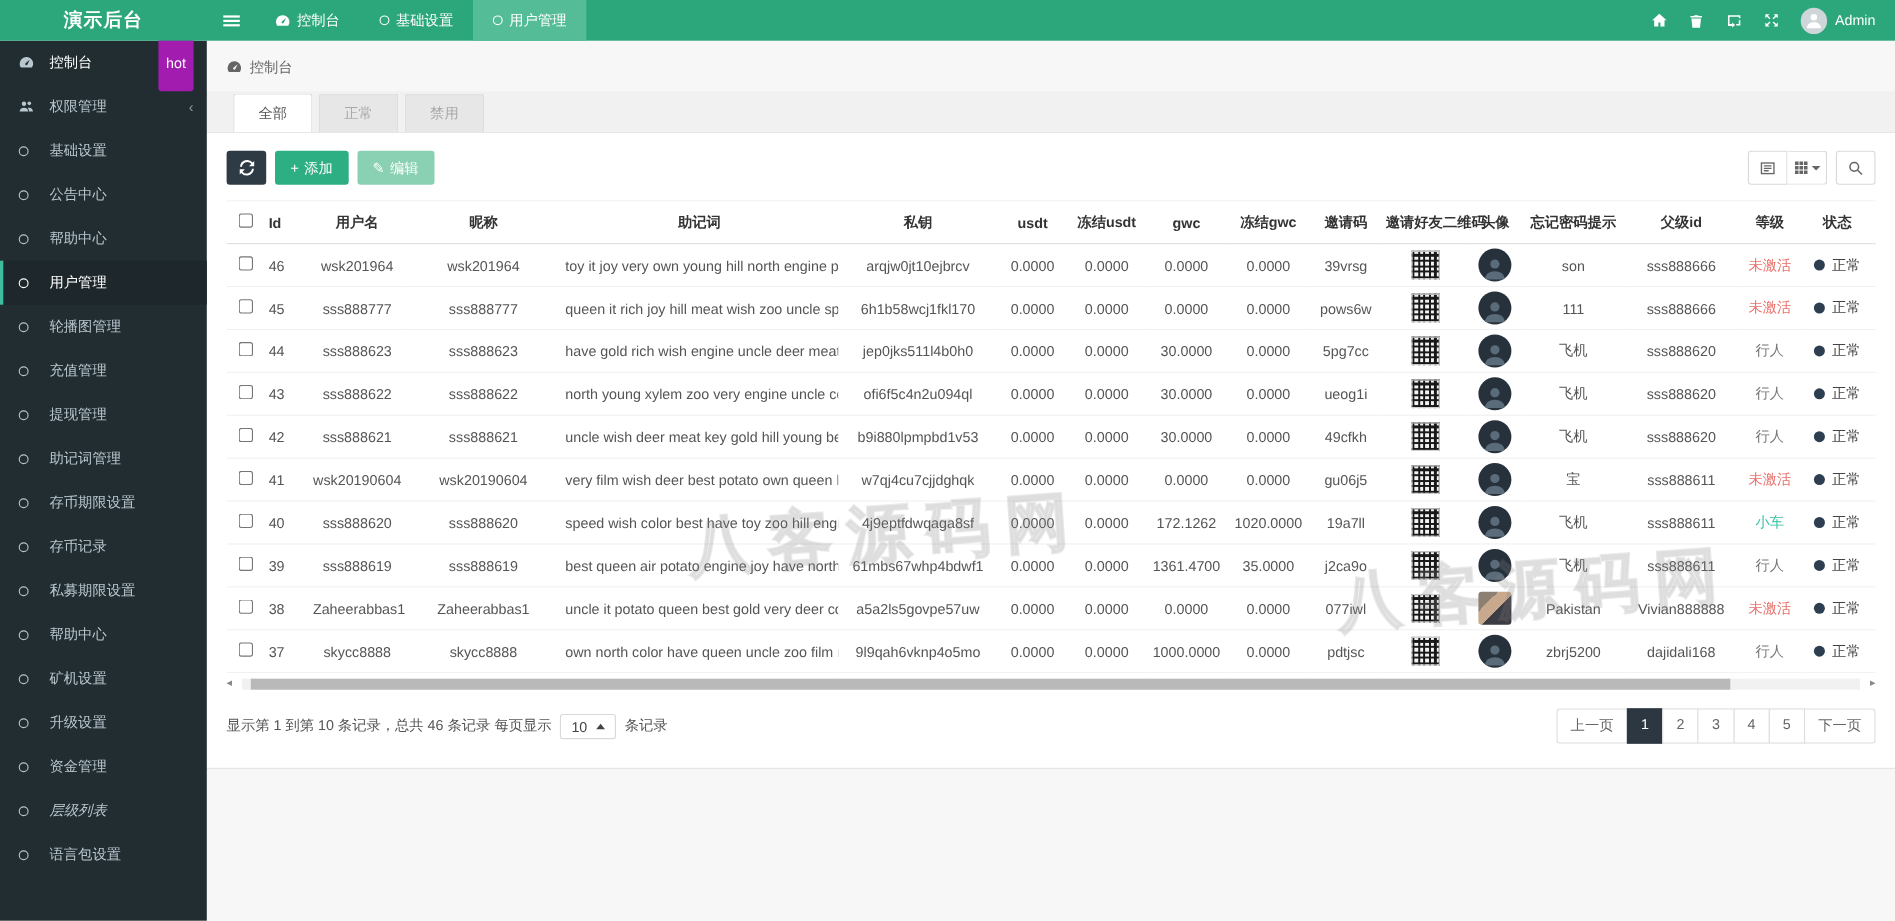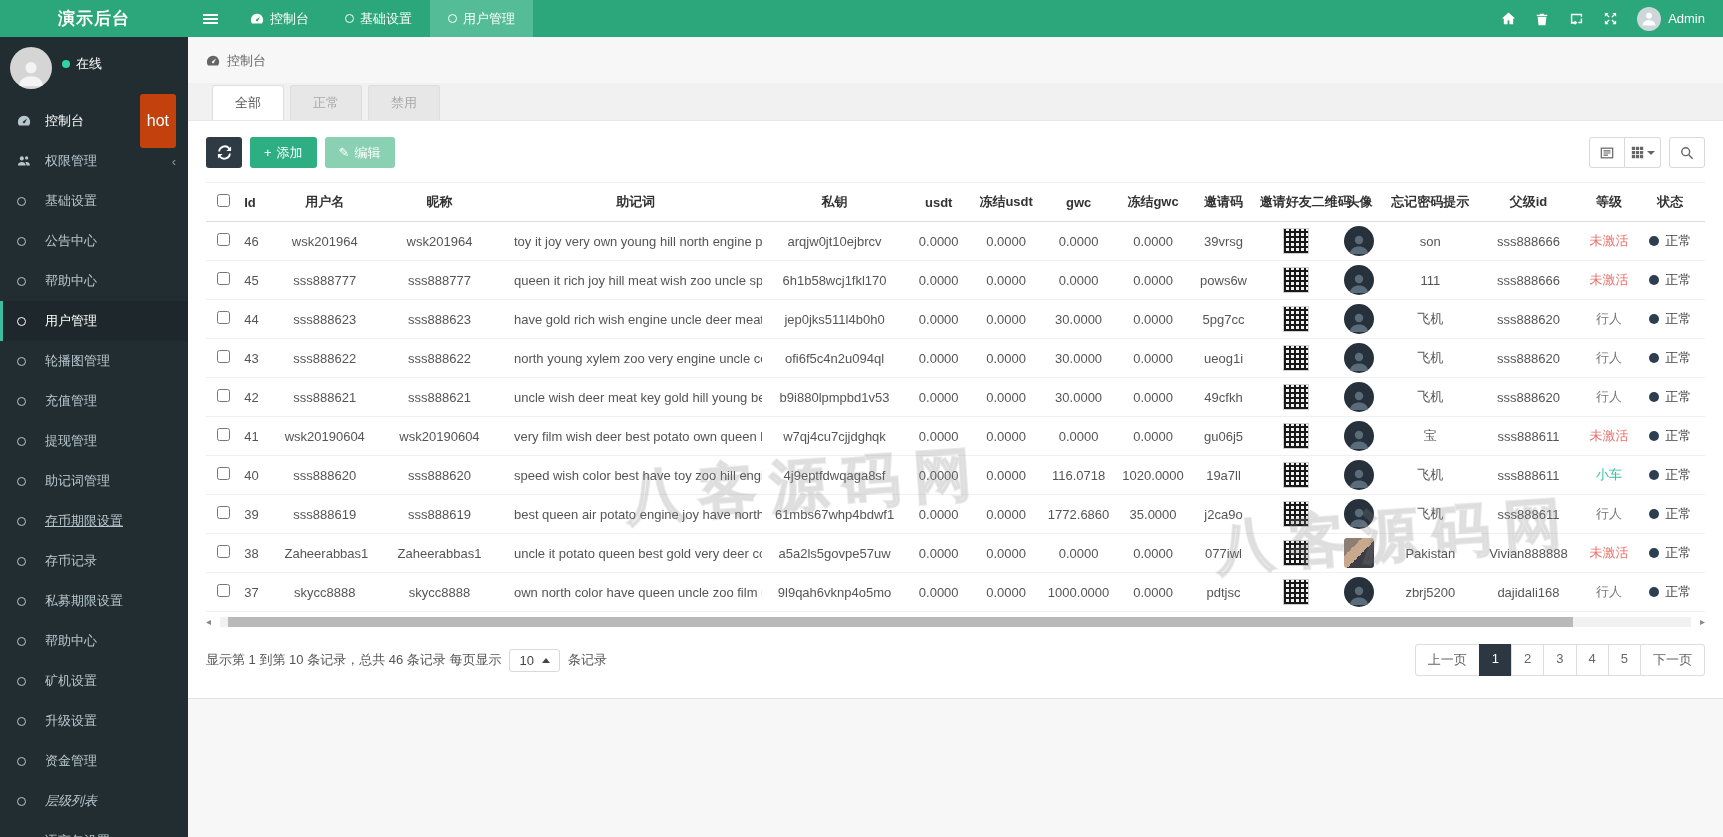--- a/index.html
+++ b/index.html
@@ -174,18 +174,6 @@
 </header>
 
 <aside class="sidebar">
-  <div class="user-panel">
-    <span class="user-avatar">
-        <svg width="34" height="32" viewBox="0 0 24 24" fill="#f4f4f4">
-          <circle cx="12" cy="8" r="4.2"></circle>
-          <path d="M3 22c0-5 4.2-7.5 9-7.5s9 2.5 9 7.5H3z"></path>
-        </svg>
-      </span>
-    <span class="user-online">
-      <span class="online-dot"></span>
-      <span>在线</span>
-    </span>
-  </div>
   <ul class="menu">
       <li class="menu-item first">
         <span class="mi-icon">

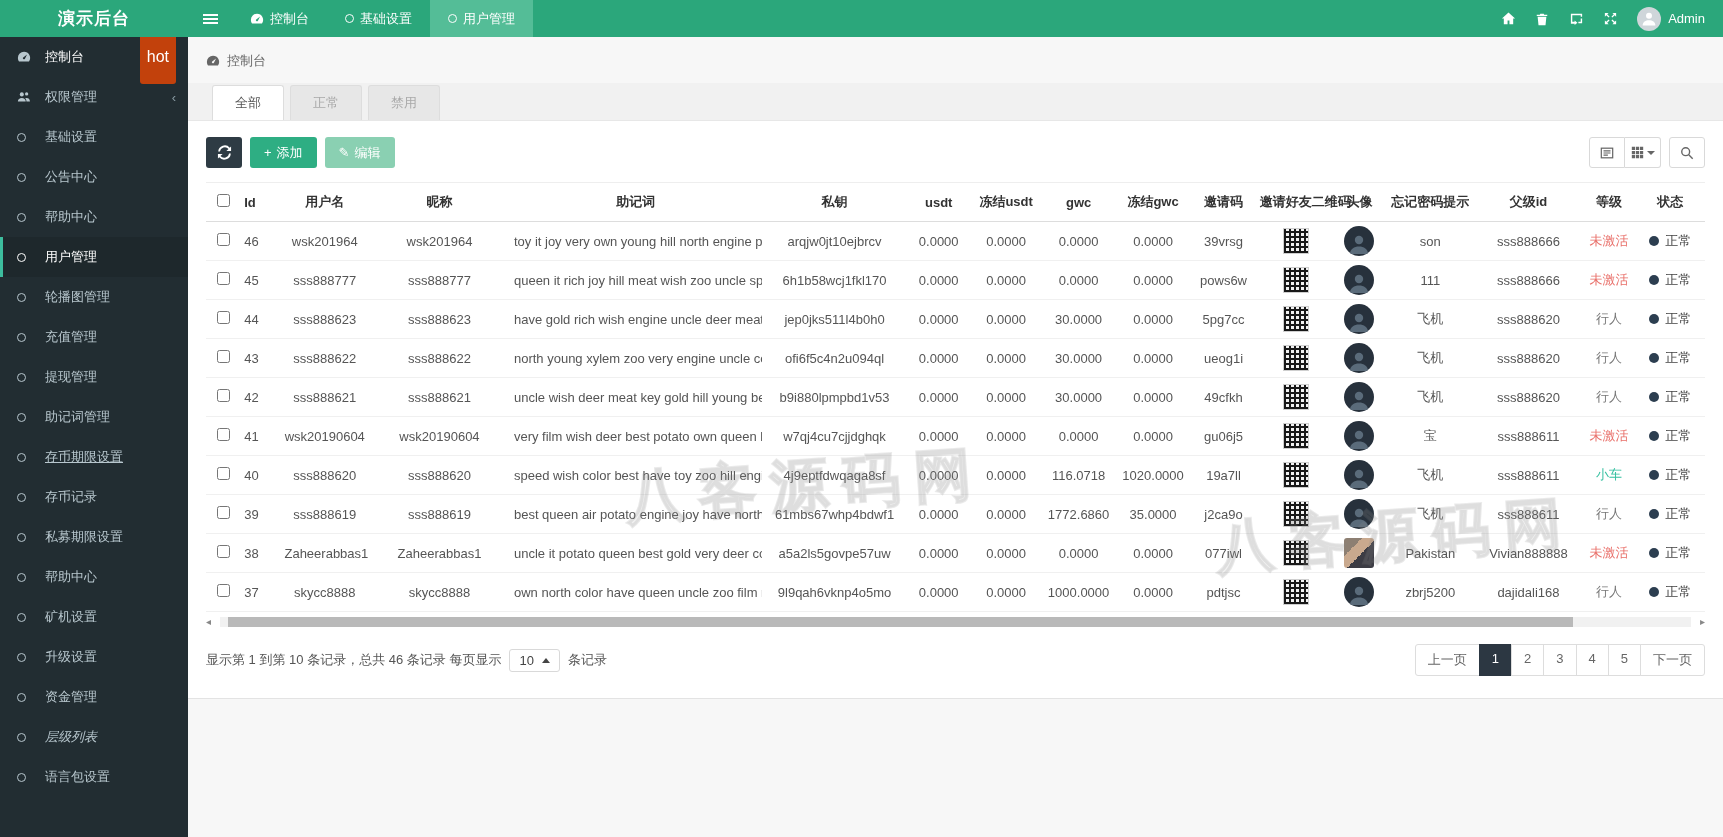--- a/index.html
+++ b/index.html
@@ -33,7 +33,7 @@
   .menu-item.active .mi-icon, .menu-item.first { color:#fff; }
   .menu-item.first { color:#fff; }
   .circle-o { width:9px; height:9px; border:1px solid currentColor; border-radius:50%; display:inline-block; }
-  .badge-hot { margin-left:auto; background:#c2410c; color:#fff; font-size:16px; padding:18px 7px; border-radius:3px; }
+  .badge-hot { margin-left:auto; background:#a21caf; color:#fff; font-size:13px; padding:18px 7px; border-radius:3px; }
   .chevron-left { margin-left:auto; color:#8a9ba3; font-size:13px; }
 
   

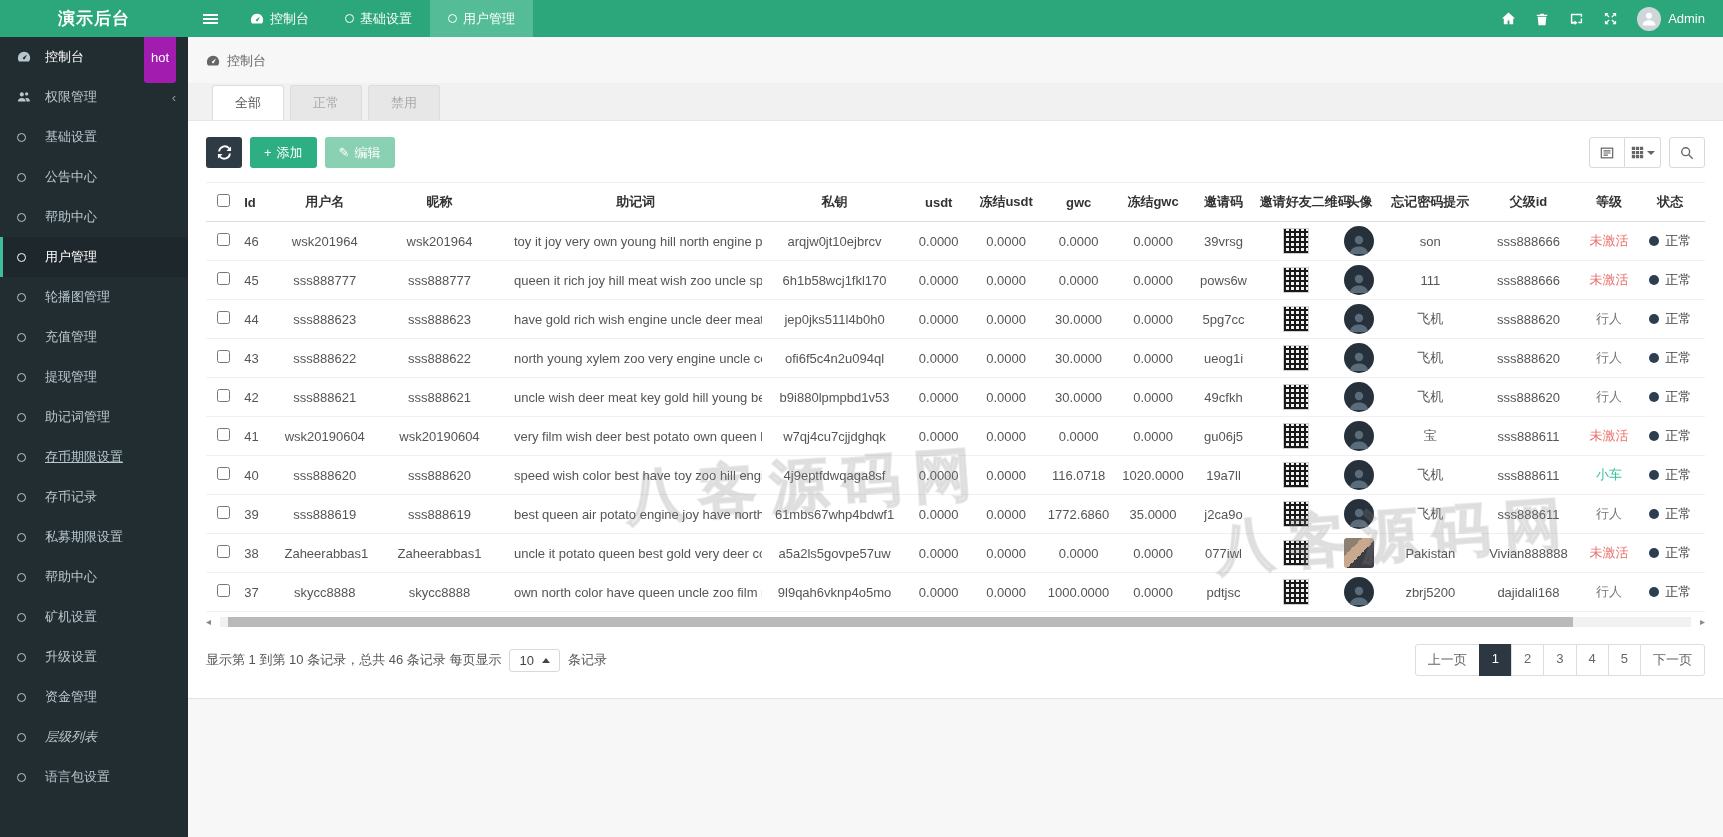--- a/index.html
+++ b/index.html
@@ -247,7 +247,7 @@
         <span class="mi-icon">
           <span class="circle-o"></span>
         </span>
-        <span style="margin-left:6px;text-decoration:underline;">存币期限设置</span>
+        <span style="margin-left:6px;">存币期限设置</span>
       </li>
       <li class="menu-item">
         <span class="mi-icon">

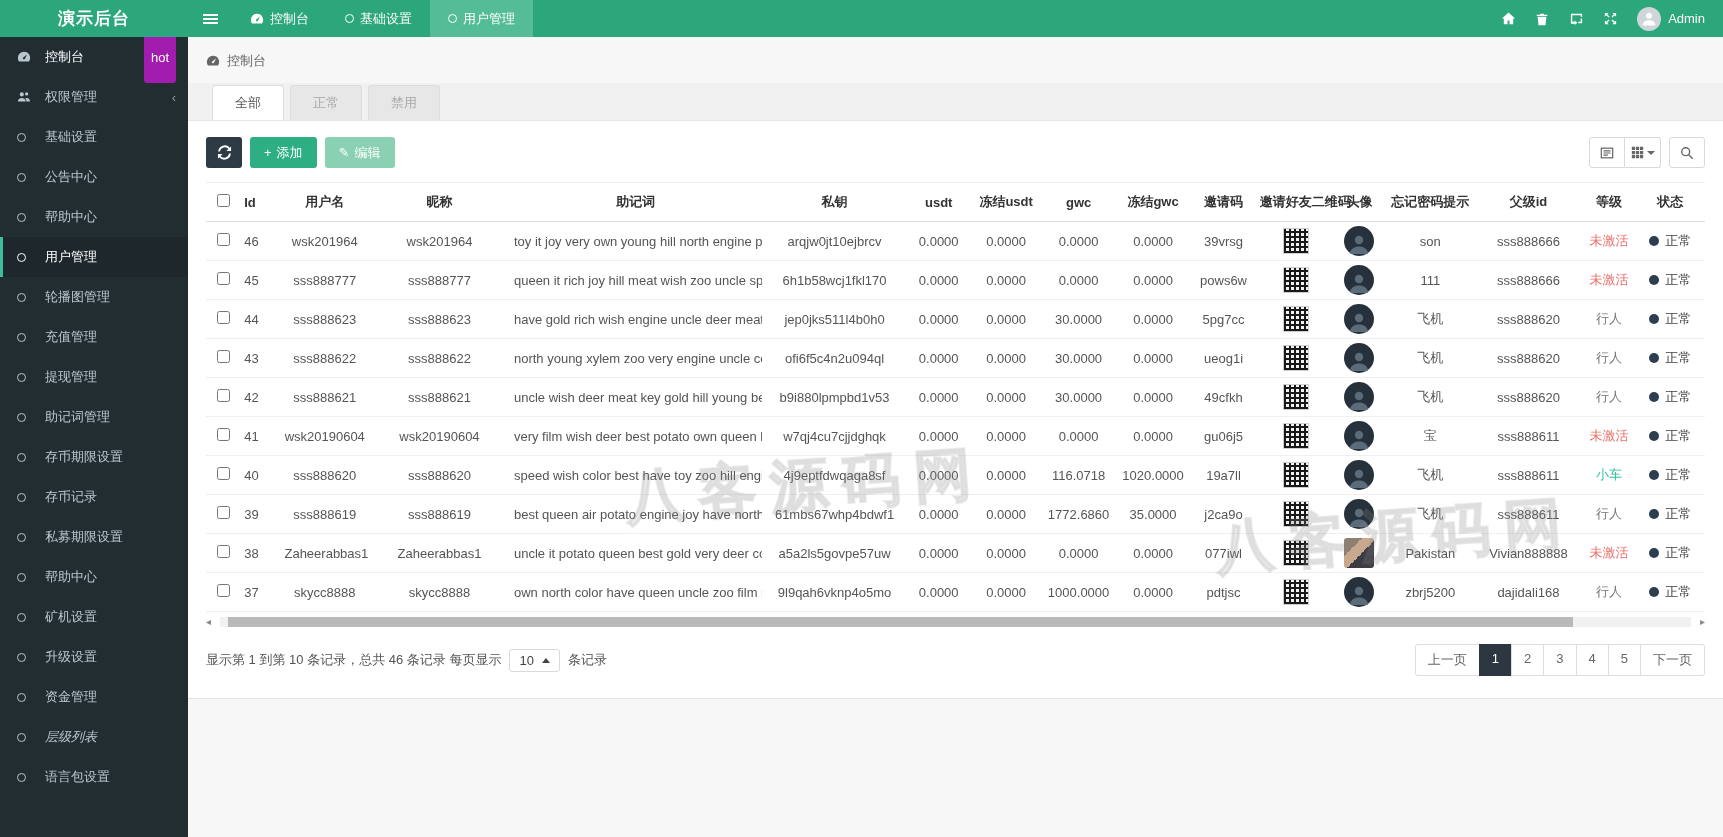--- a/index.html
+++ b/index.html
@@ -605,7 +605,7 @@
               <td>4j9eptfdwqaga8sf</td>
               <td>0.0000</td>
               <td>0.0000</td>
-              <td>116.0718</td>
+              <td>172.1262</td>
               <td>1020.0000</td>
               <td>19a7ll</td>
               <td>

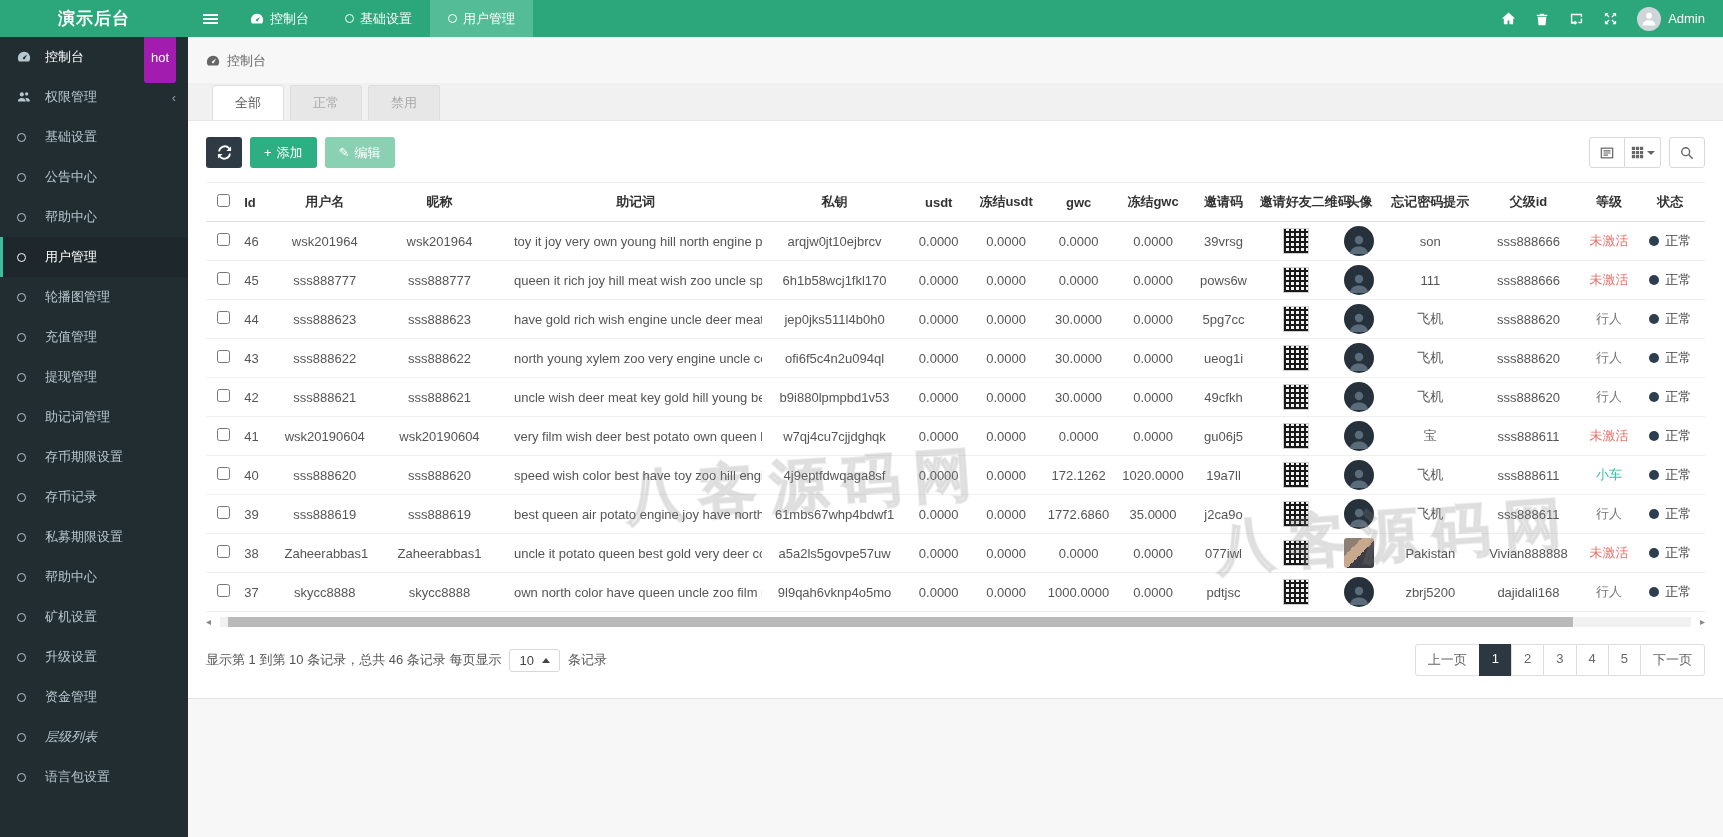--- a/index.html
+++ b/index.html
@@ -636,7 +636,7 @@
               <td>61mbs67whp4bdwf1</td>
               <td>0.0000</td>
               <td>0.0000</td>
-              <td>1772.6860</td>
+              <td>1361.4700</td>
               <td>35.0000</td>
               <td>j2ca9o</td>
               <td>

